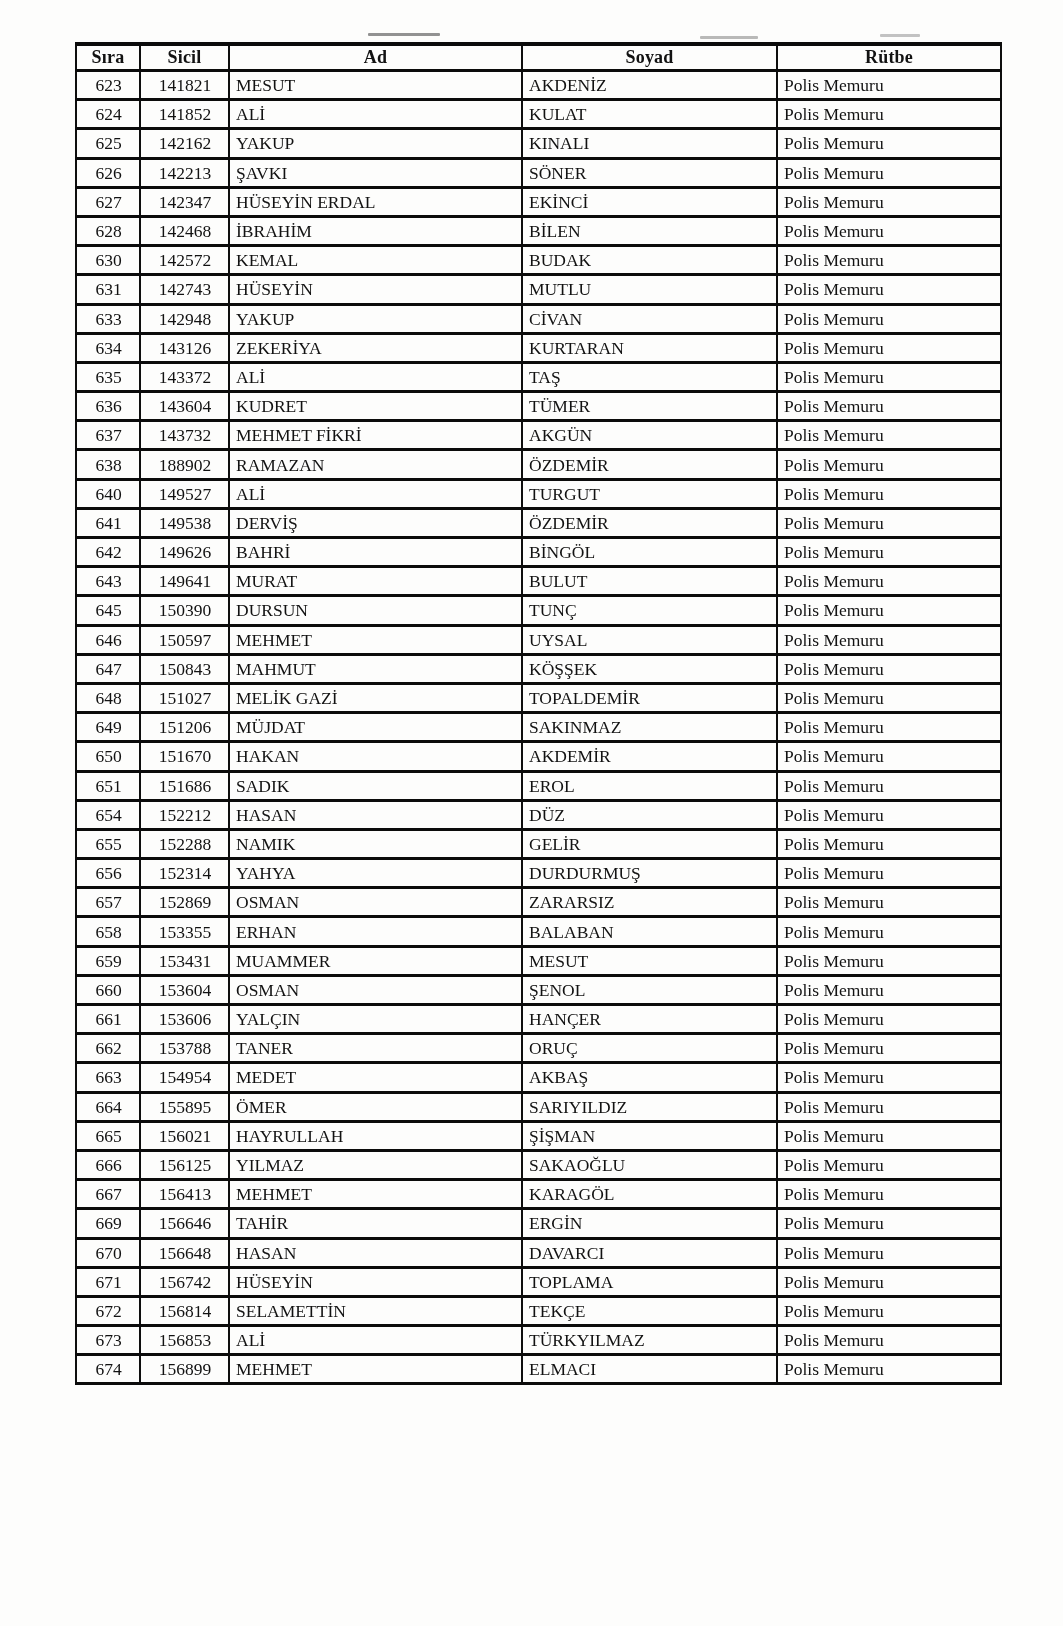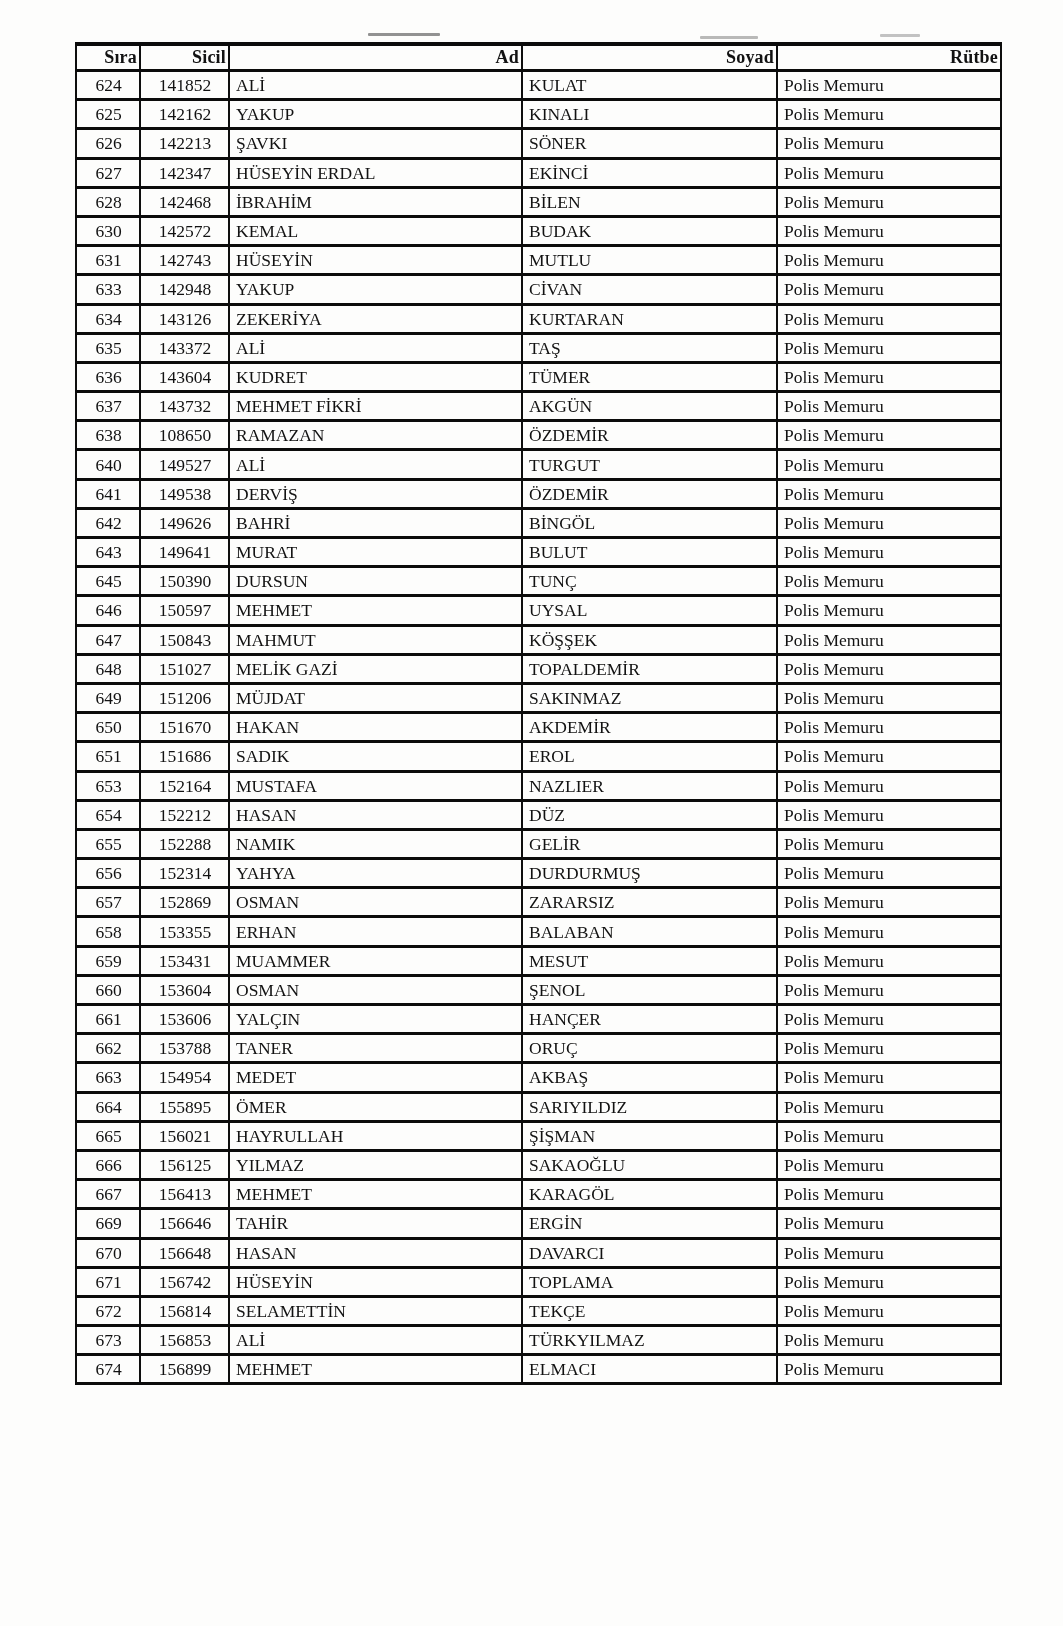--- a/index.html
+++ b/index.html
@@ -39,7 +39,7 @@
     border-top-width: 4px;
     font-size: 18px;
     font-weight: bold;
-    text-align: right;
+    text-align: center;
     height: 23px;
     padding: 0 2px;
     letter-spacing: 0.2px;

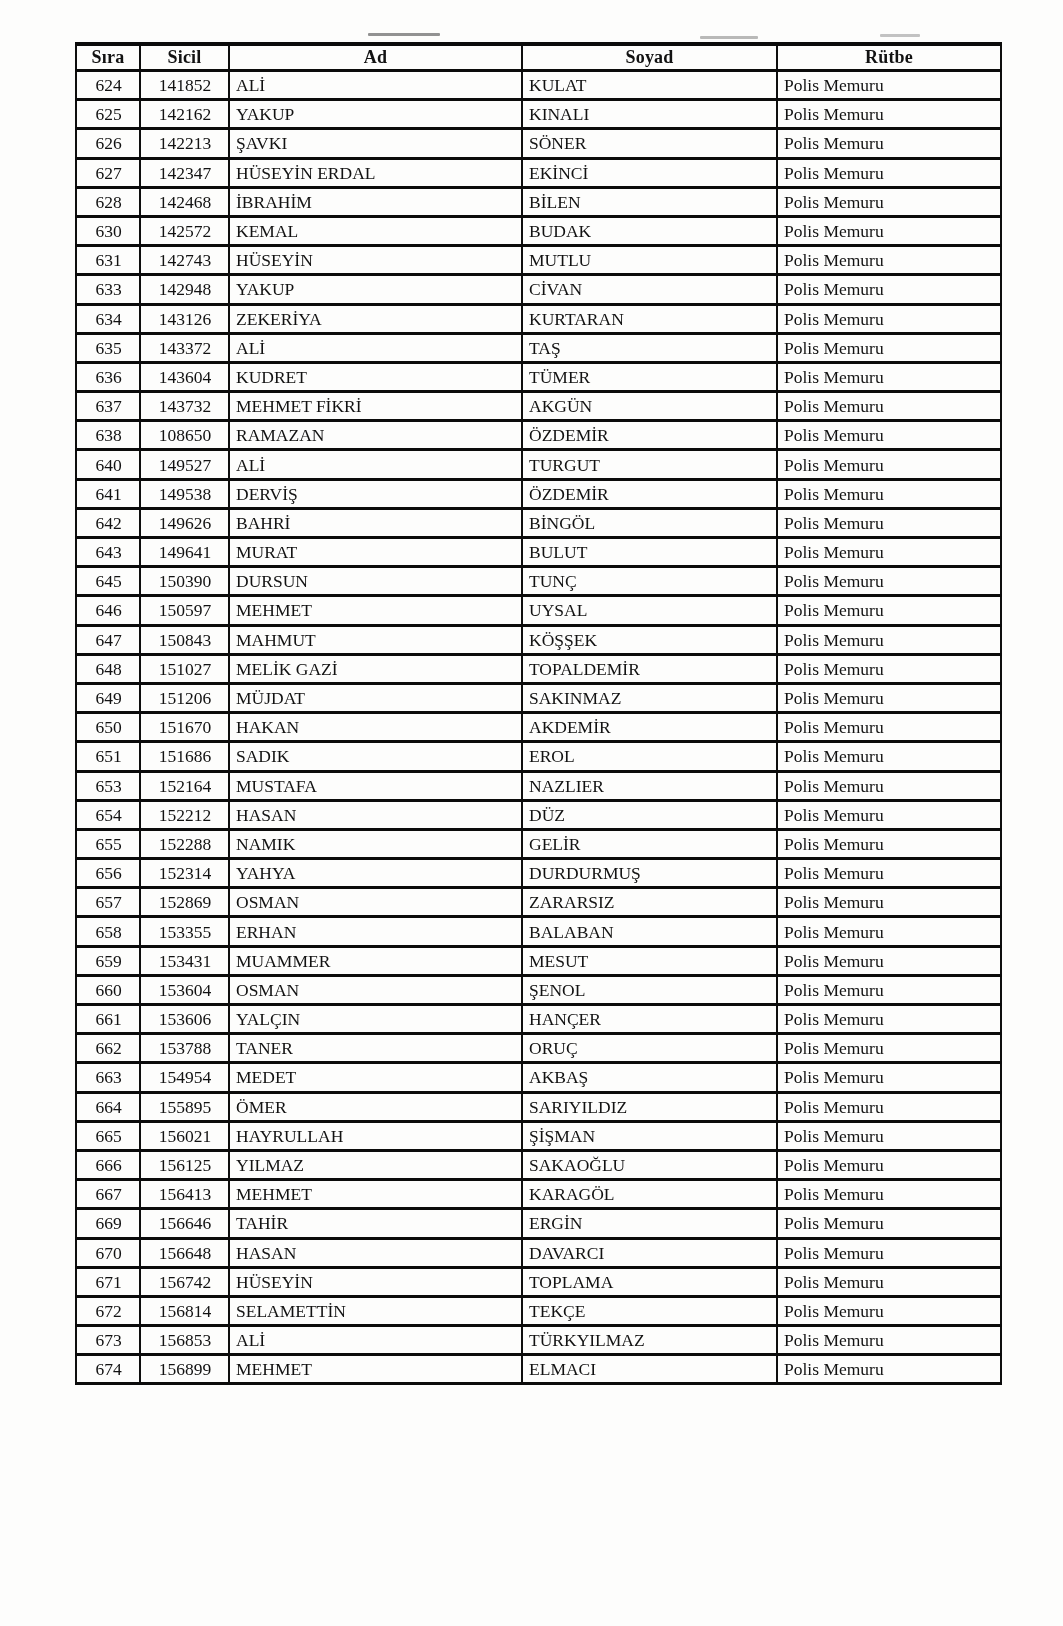--- a/index.html
+++ b/index.html
@@ -95,6 +95,13 @@
     </thead>
     <tbody>
         <tr>
+          <td class="c0">623</td>
+          <td class="c1">141821</td>
+          <td class="c2">MESUT</td>
+          <td class="c3">AKDENİZ</td>
+          <td class="c4">Polis Memuru</td>
+        </tr>
+        <tr>
           <td class="c0">624</td>
           <td class="c1">141852</td>
           <td class="c2">ALİ</td>

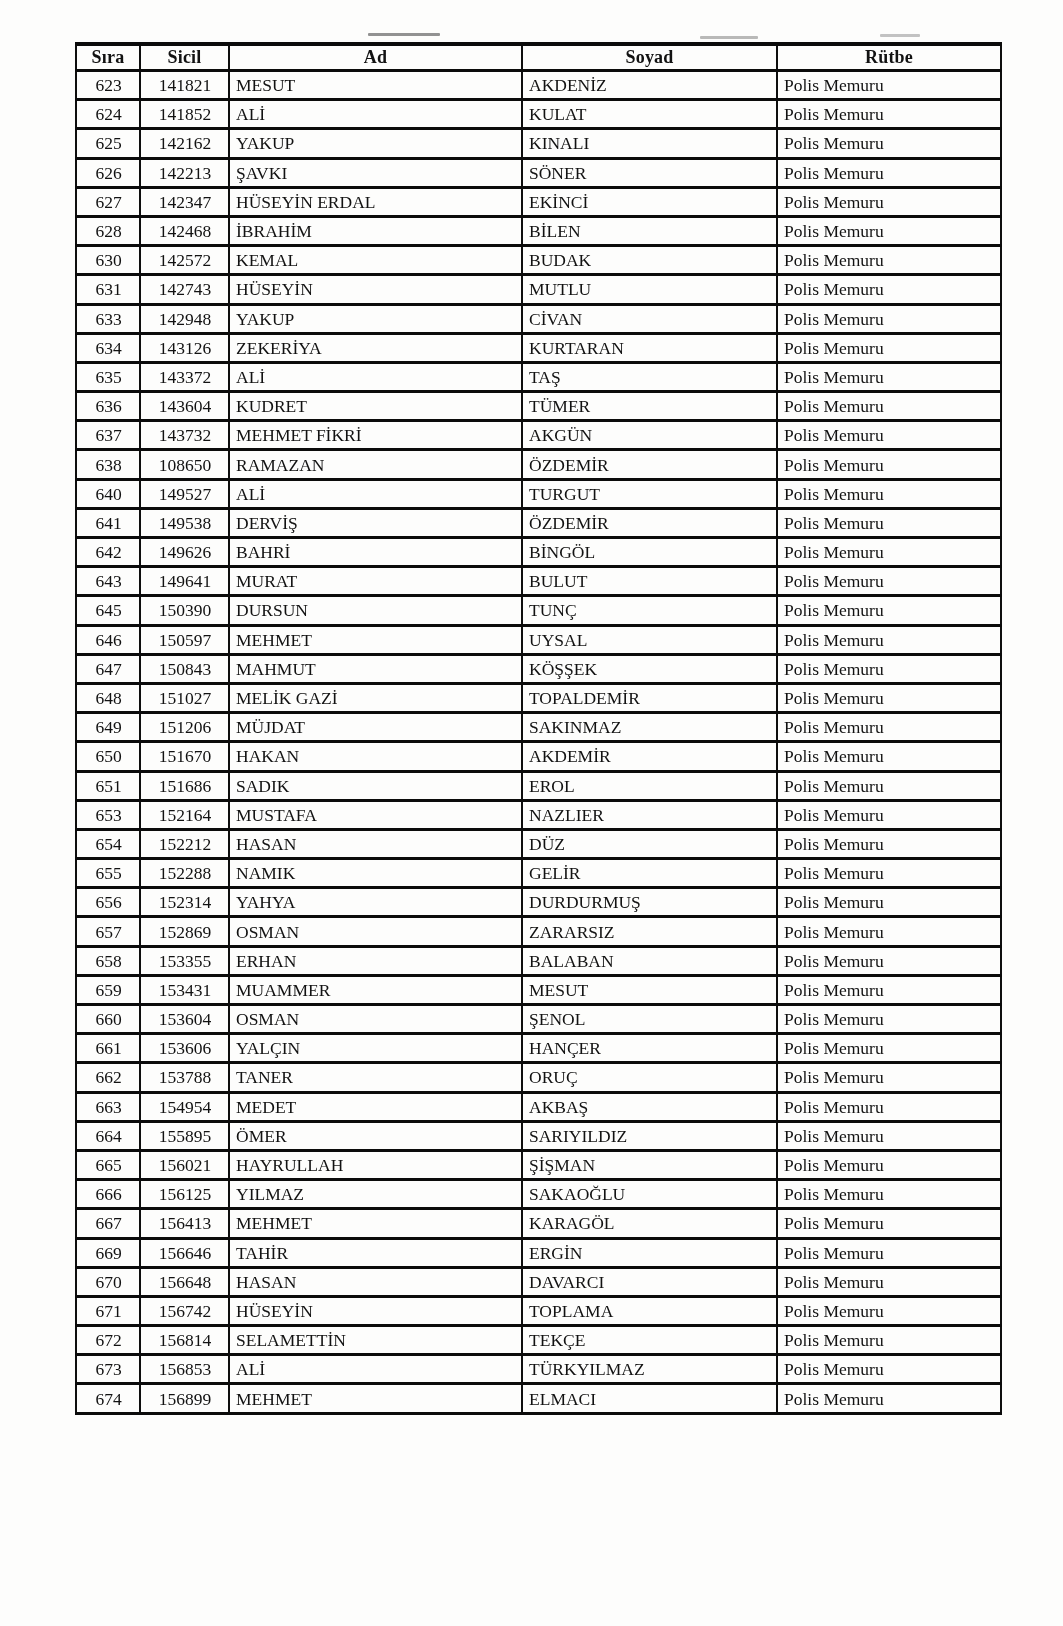--- a/index.html
+++ b/index.html
@@ -187,7 +187,7 @@
         </tr>
         <tr>
           <td class="c0">638</td>
-          <td class="c1">108650</td>
+          <td class="c1">188902</td>
           <td class="c2">RAMAZAN</td>
           <td class="c3">ÖZDEMİR</td>
           <td class="c4">Polis Memuru</td>

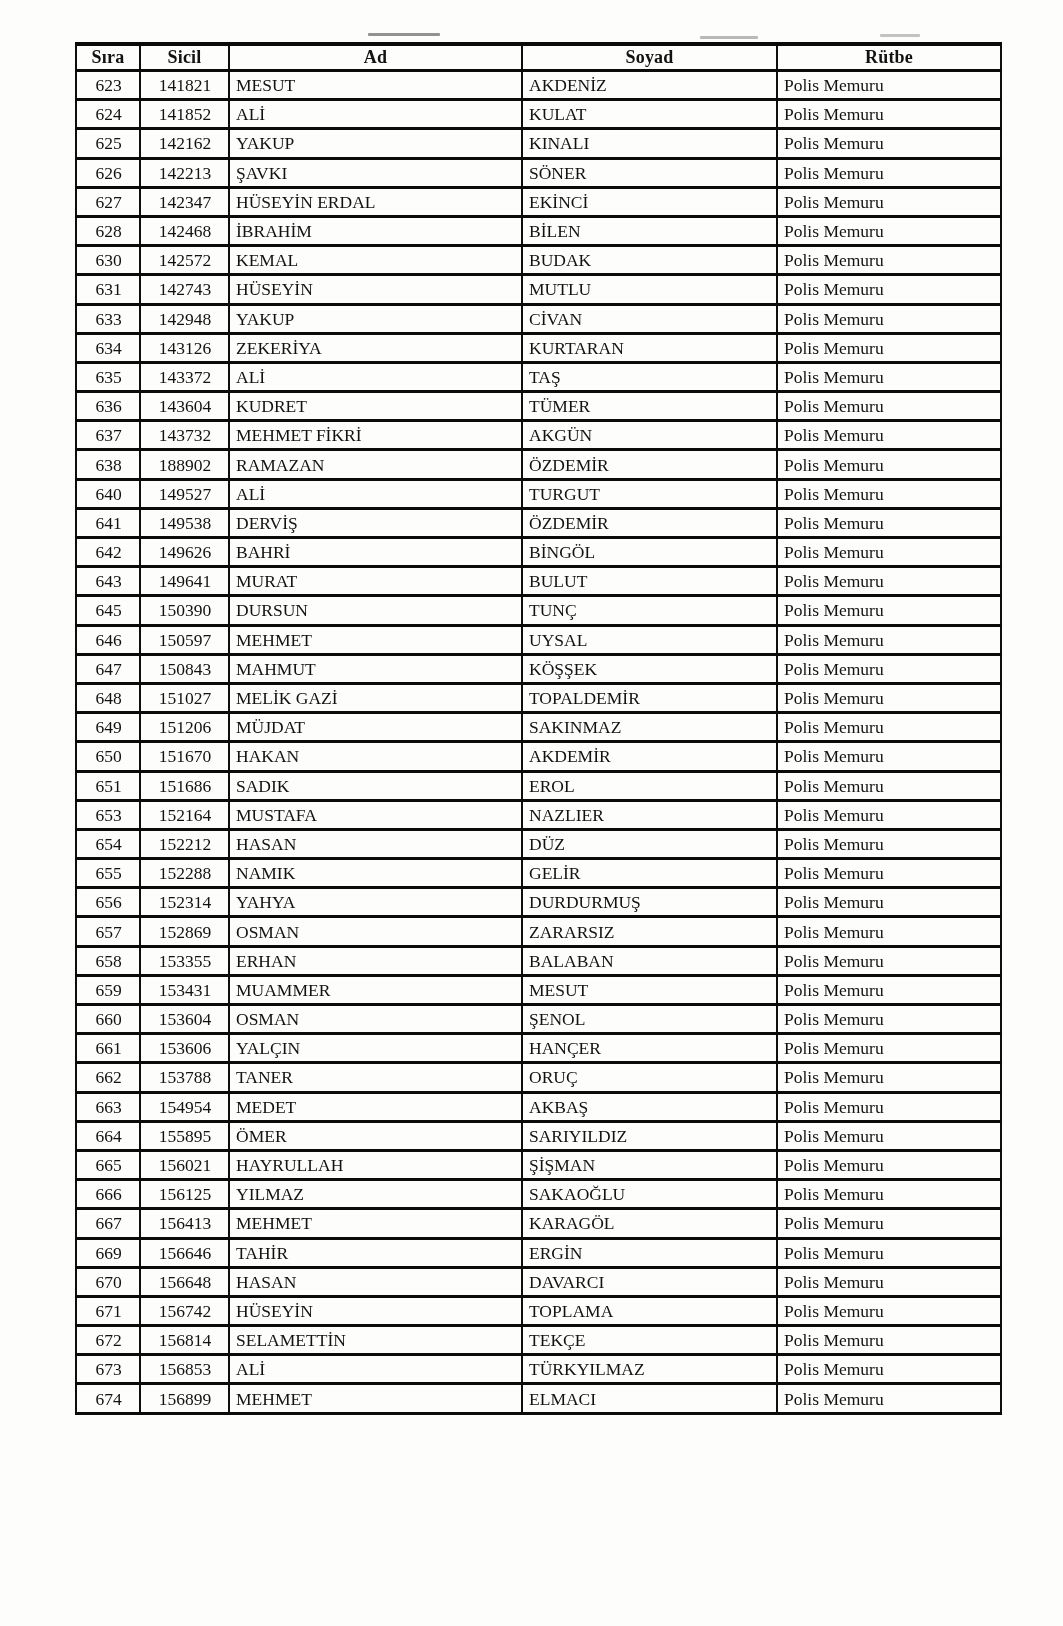--- a/index.html
+++ b/index.html
@@ -270,13 +270,6 @@
           <td class="c4">Polis Memuru</td>
         </tr>
         <tr>
-          <td class="c0">653</td>
-          <td class="c1">152164</td>
-          <td class="c2">MUSTAFA</td>
-          <td class="c3">NAZLIER</td>
-          <td class="c4">Polis Memuru</td>
-        </tr>
-        <tr>
           <td class="c0">654</td>
           <td class="c1">152212</td>
           <td class="c2">HASAN</td>

